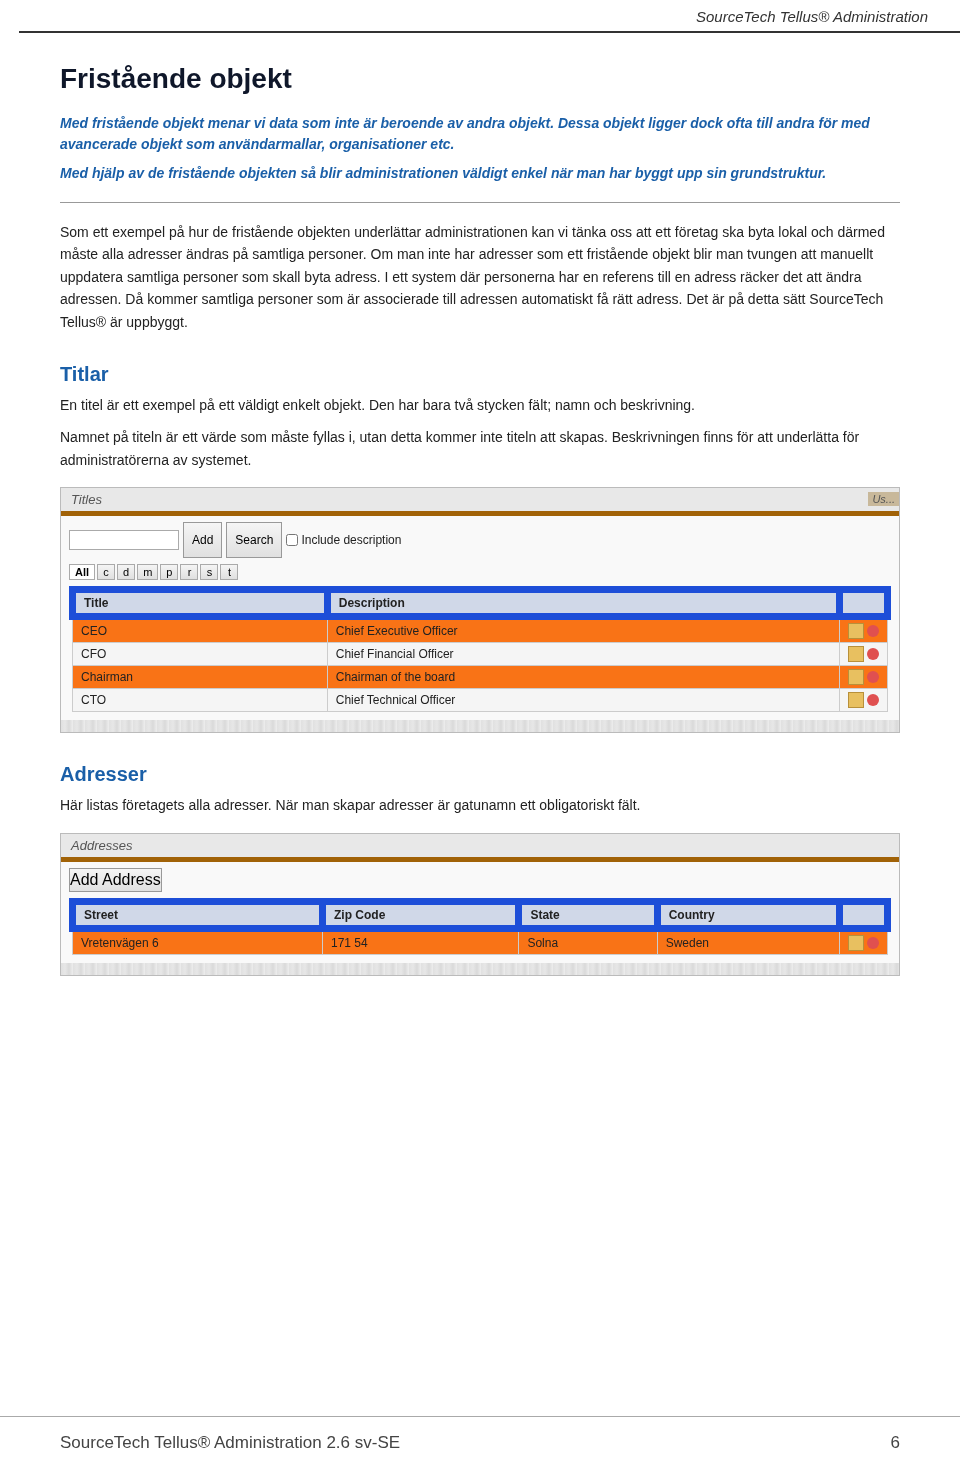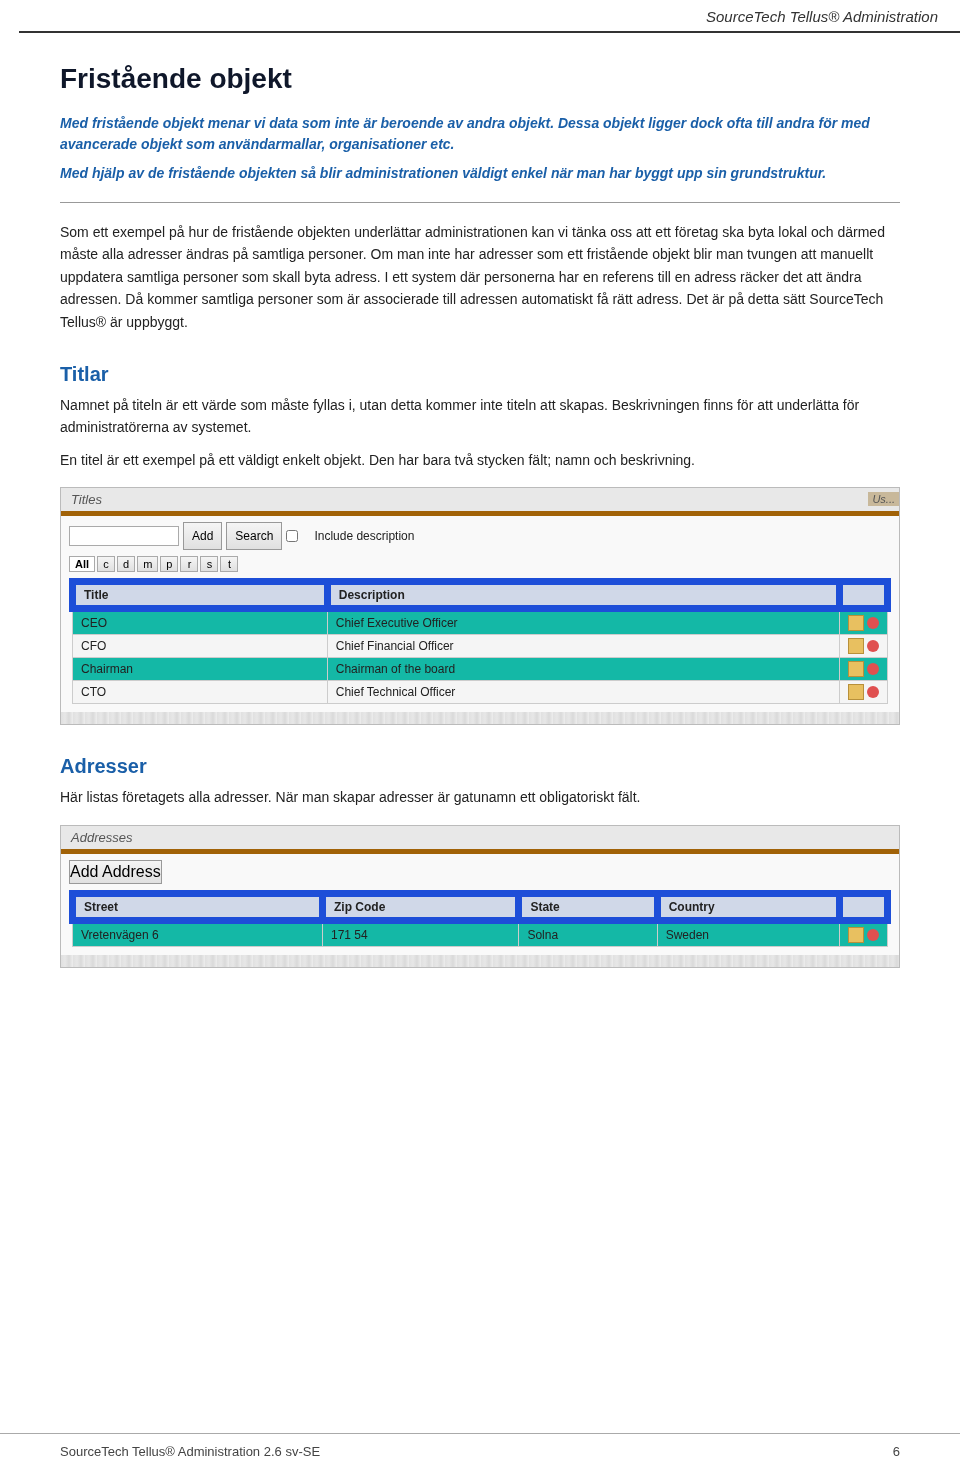--- a/index.html
+++ b/index.html
@@ -16,7 +16,7 @@
     
     .header {
       border-bottom: 2px solid #333;
-      padding: 8px 22px 6px 20px;
+      padding: 8px 32px 6px 20px;
       text-align: right;
       font-size: 15px;
       color: #333;

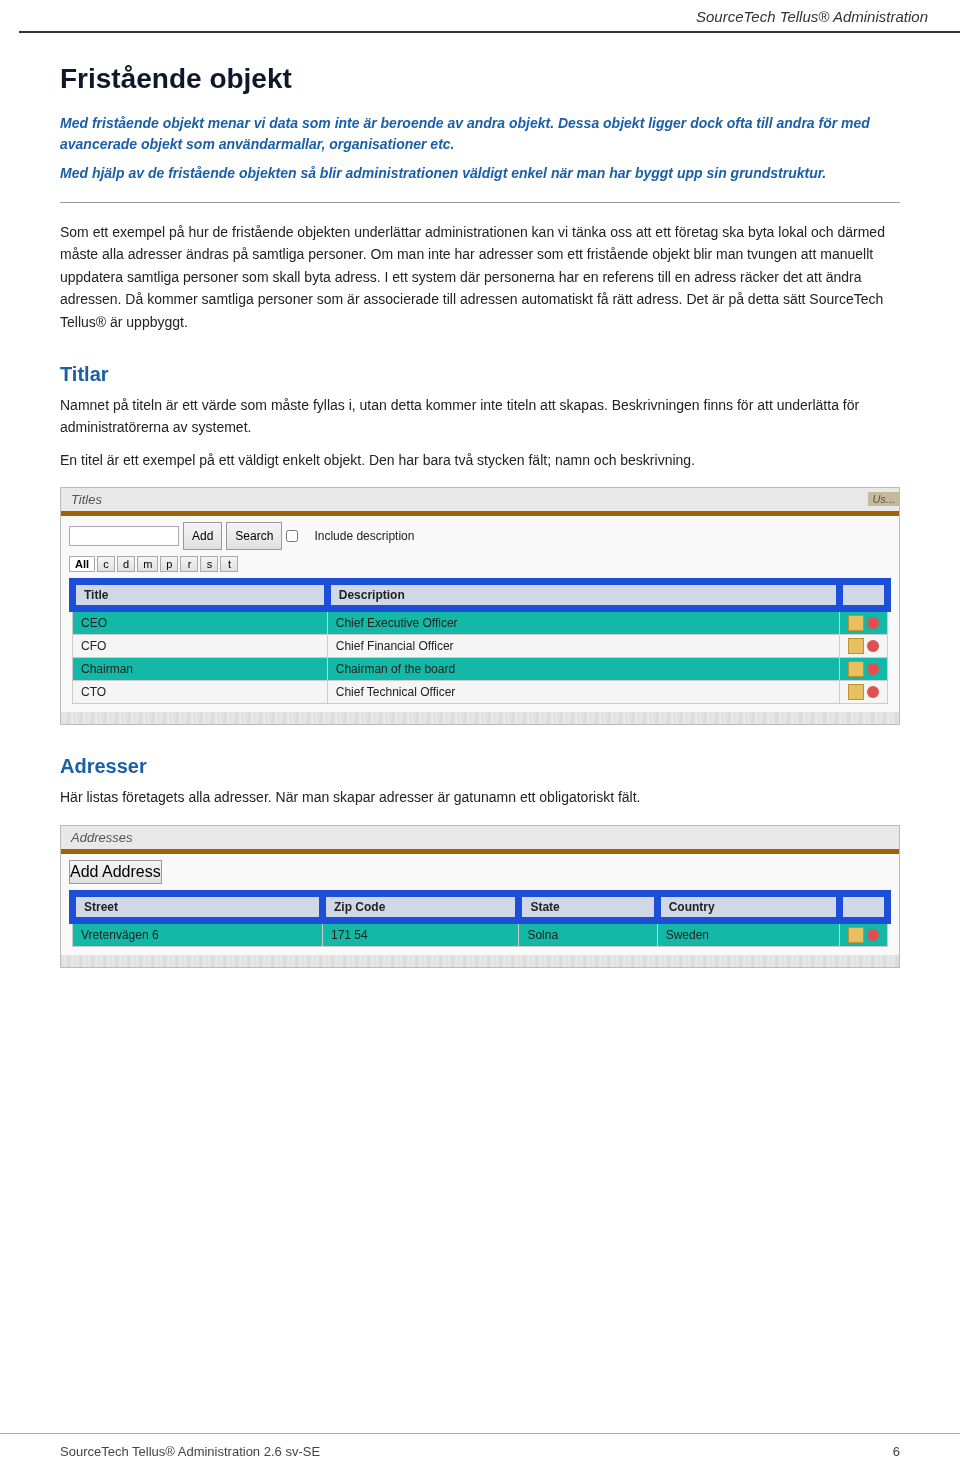--- a/index.html
+++ b/index.html
@@ -263,8 +263,8 @@
   <p class="body-text">Som ett exempel på hur de fristående objekten underlättar administrationen kan vi tänka oss att ett företag ska byta lokal och därmed måste alla adresser ändras på samtliga personer. Om man inte har adresser som ett fristående objekt blir man tvungen att manuellt uppdatera samtliga personer som skall byta adress. I ett system där personerna har en referens till en adress räcker det att ändra adressen. Då kommer samtliga personer som är associerade till adressen automatiskt få rätt adress. Det är på detta sätt SourceTech Tellus® är uppbyggt.</p>
 
   <h2 class="section-title">Titlar</h2>
+  <p class="body-text">En titel är ett exempel på ett väldigt enkelt objekt. Den har bara två stycken fält; namn och beskrivning.</p>
   <p class="body-text">Namnet på titeln är ett värde som måste fyllas i, utan detta kommer inte titeln att skapas. Beskrivningen finns för att underlätta för administratörerna av systemet.</p>
-  <p class="body-text">En titel är ett exempel på ett väldigt enkelt objekt. Den har bara två stycken fält; namn och beskrivning.</p>
 
   <div class="screenshot-box">
     <div class="ss-title-bar">

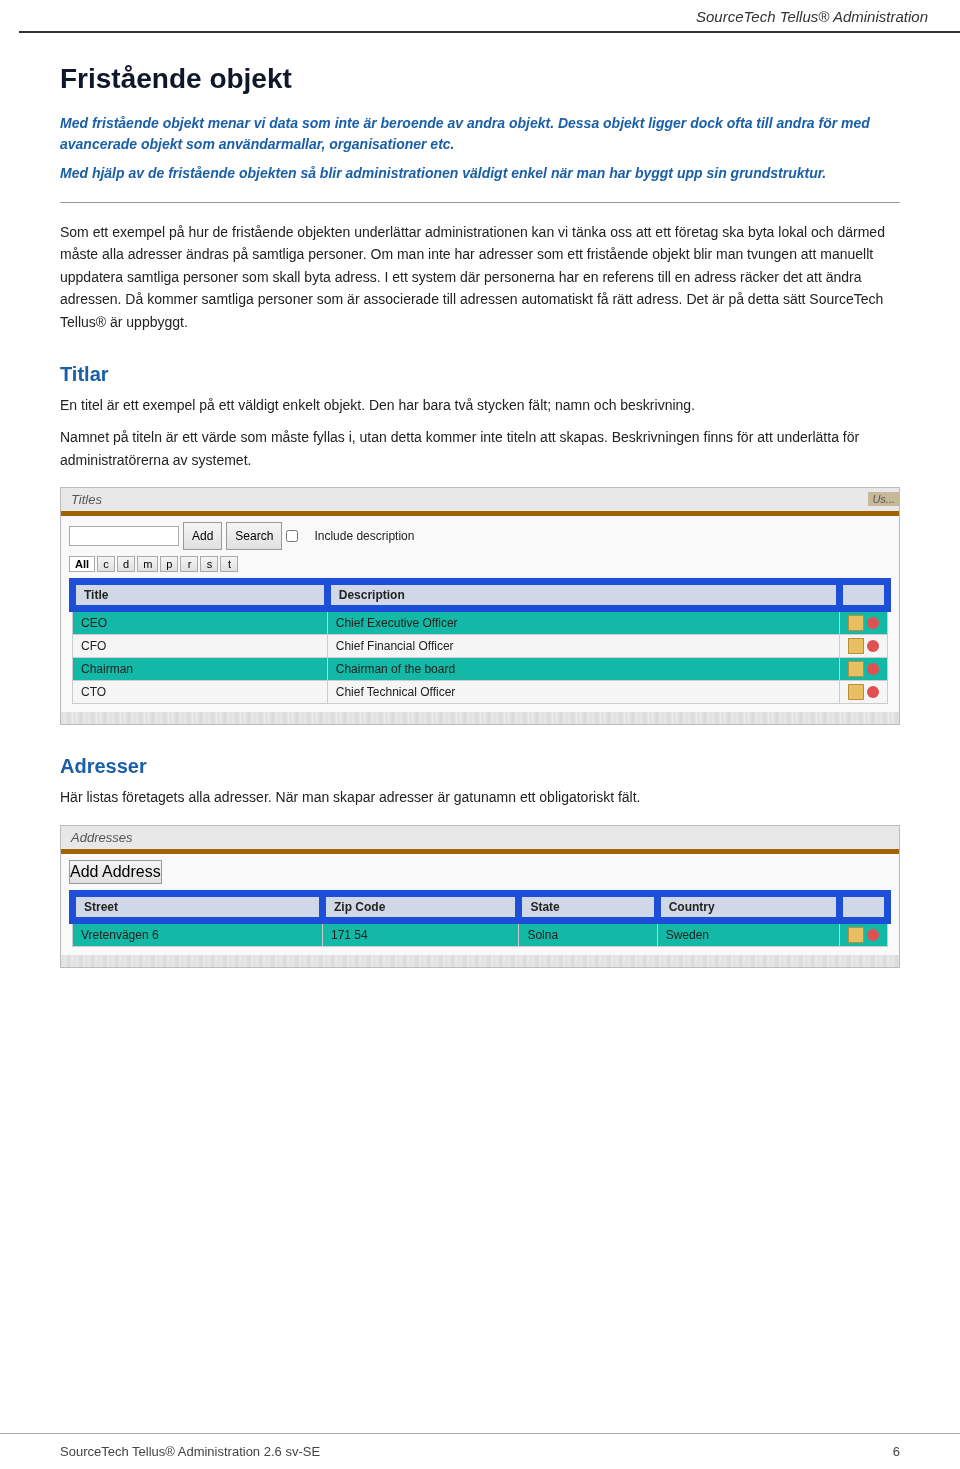--- a/index.html
+++ b/index.html
@@ -116,7 +116,7 @@
       font-size: 12px;
       padding: 2px 8px;
       cursor: pointer;
-      height: 28px;
+      height: 36px;
     }
     .ui-checkbox-label {
       font-size: 12px;

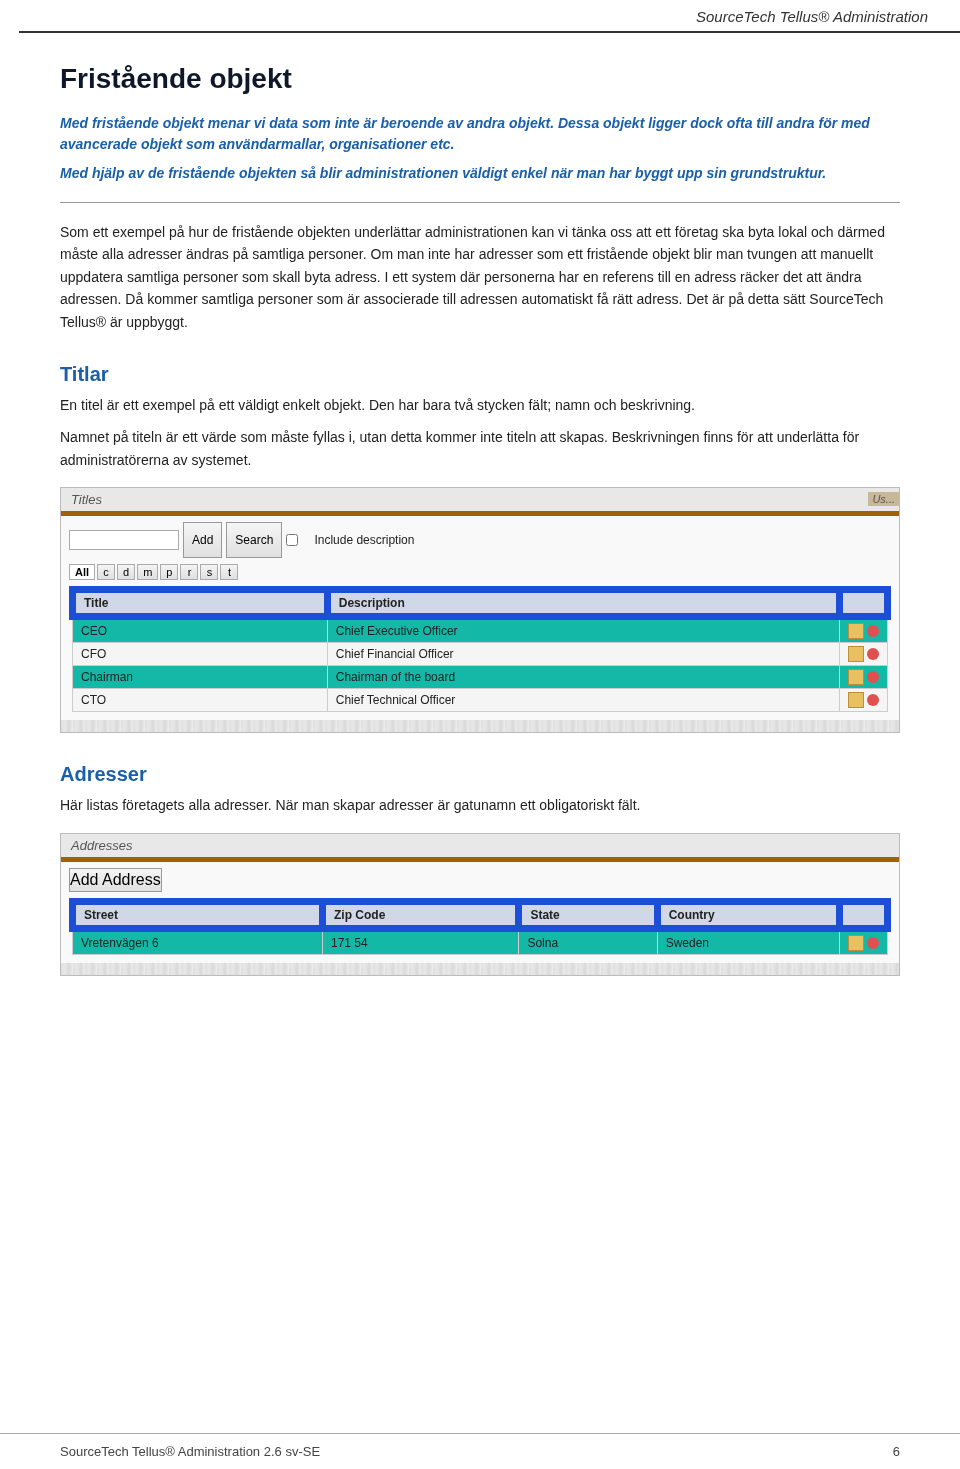--- a/index.html
+++ b/index.html
@@ -122,7 +122,7 @@
       font-size: 12px;
       display: flex;
       align-items: center;
-      gap: 16px;
+      gap: 3px;
     }
     .ui-checkbox-label input { width: 12px; height: 12px; }
 

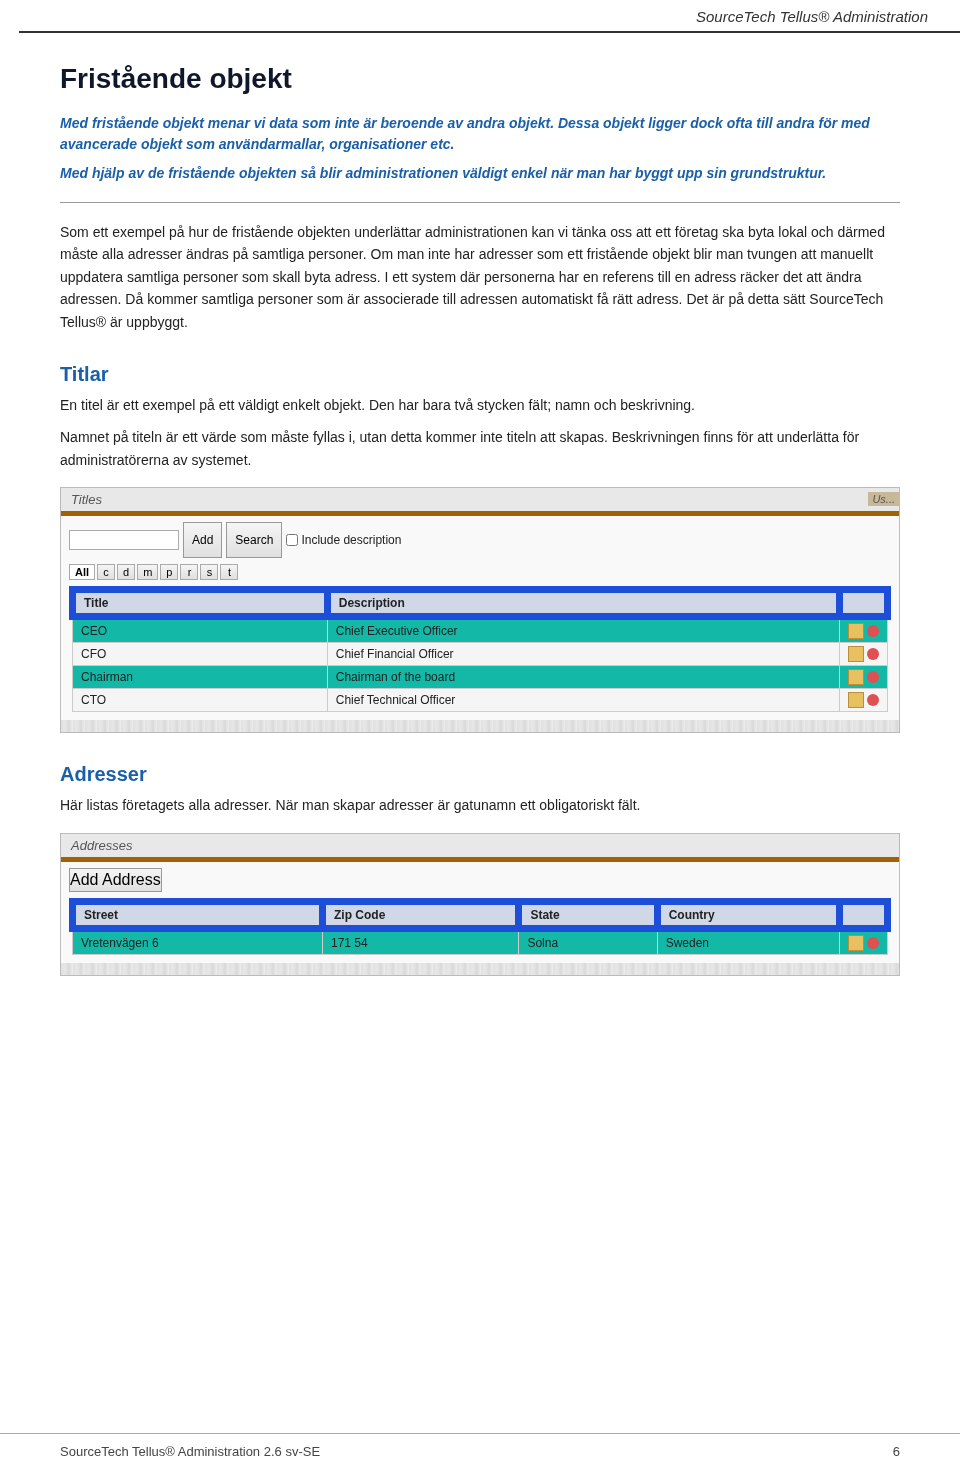--- a/index.html
+++ b/index.html
@@ -163,7 +163,7 @@
     .ui-table tbody tr td {
       border: 1px solid #ccc;
       padding: 3px 8px;
-      background: #14b8a6;
+      background: #f97316;
     }
     .ui-table tbody tr:nth-child(even) td {
       background: #f5f5f5;

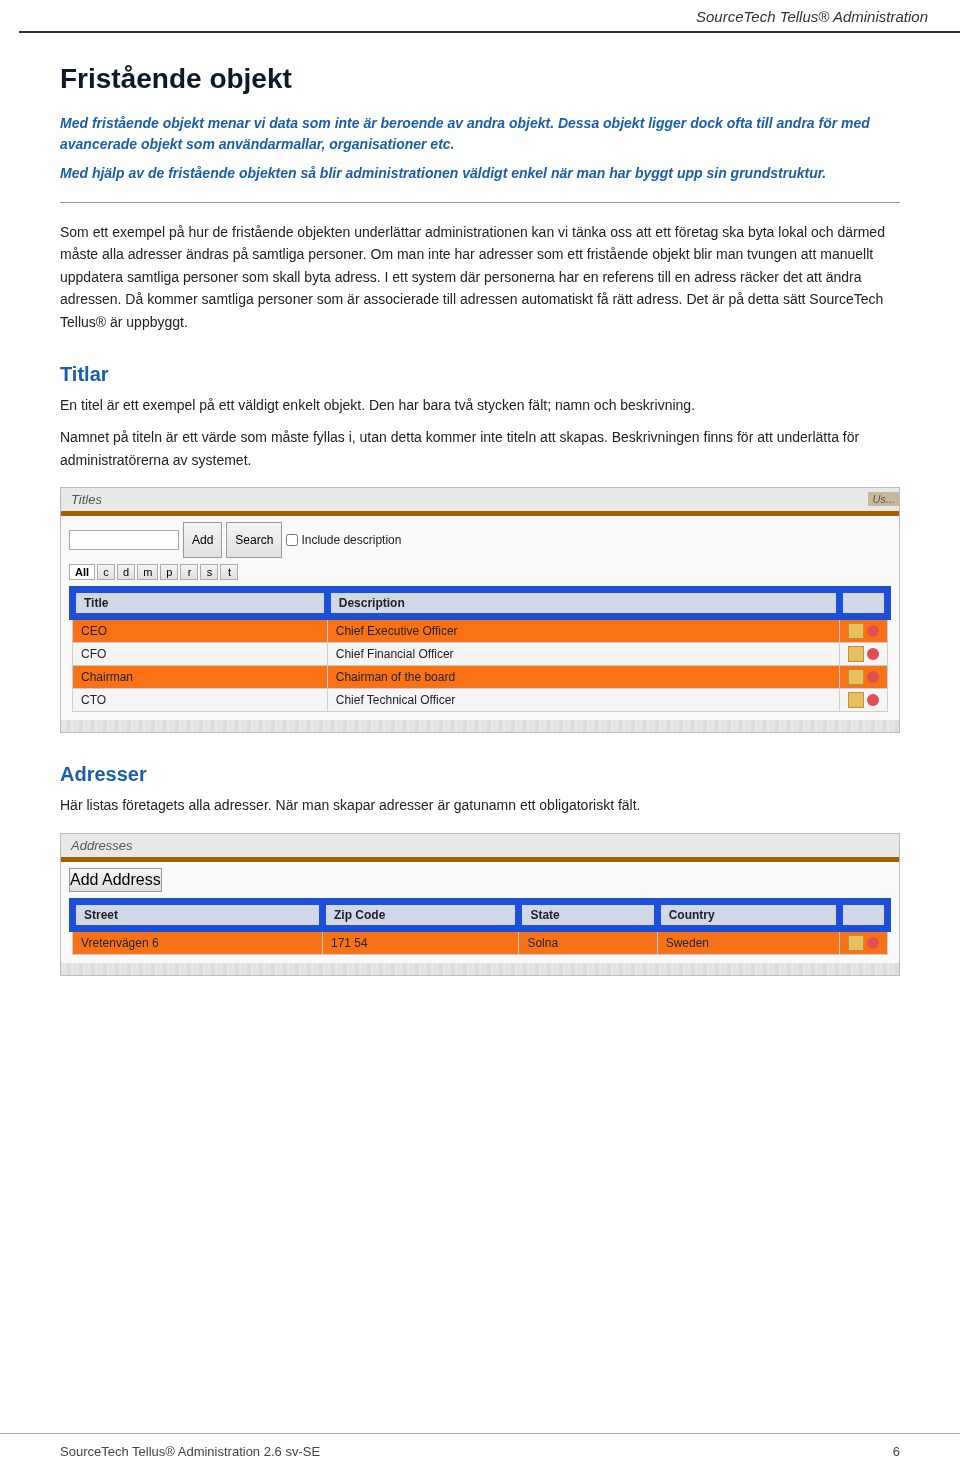--- a/index.html
+++ b/index.html
@@ -205,8 +205,8 @@
     
     .footer {
       border-top: 1px solid #aaa;
-      padding: 10px 60px;
-      font-size: 13px;
+      padding: 16px 60px;
+      font-size: 17px;
       color: #444;
       display: flex;
       justify-content: space-between;

